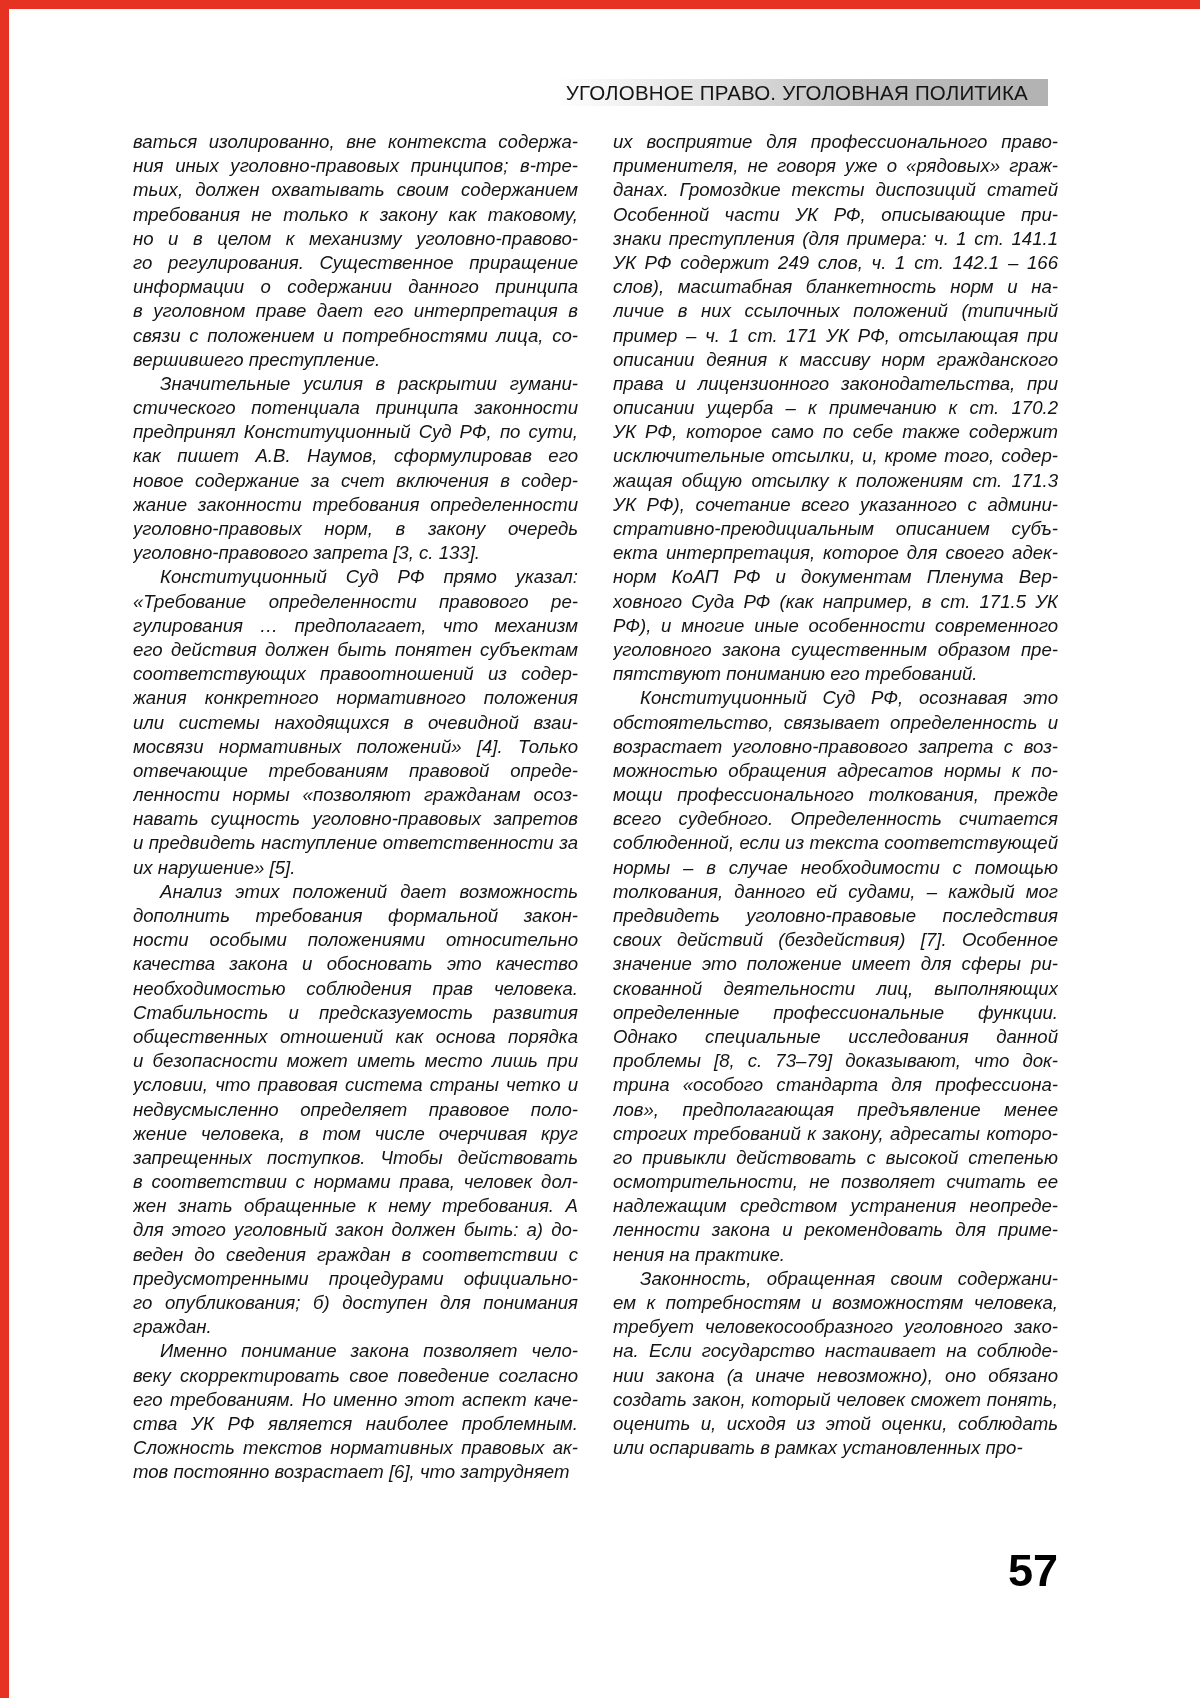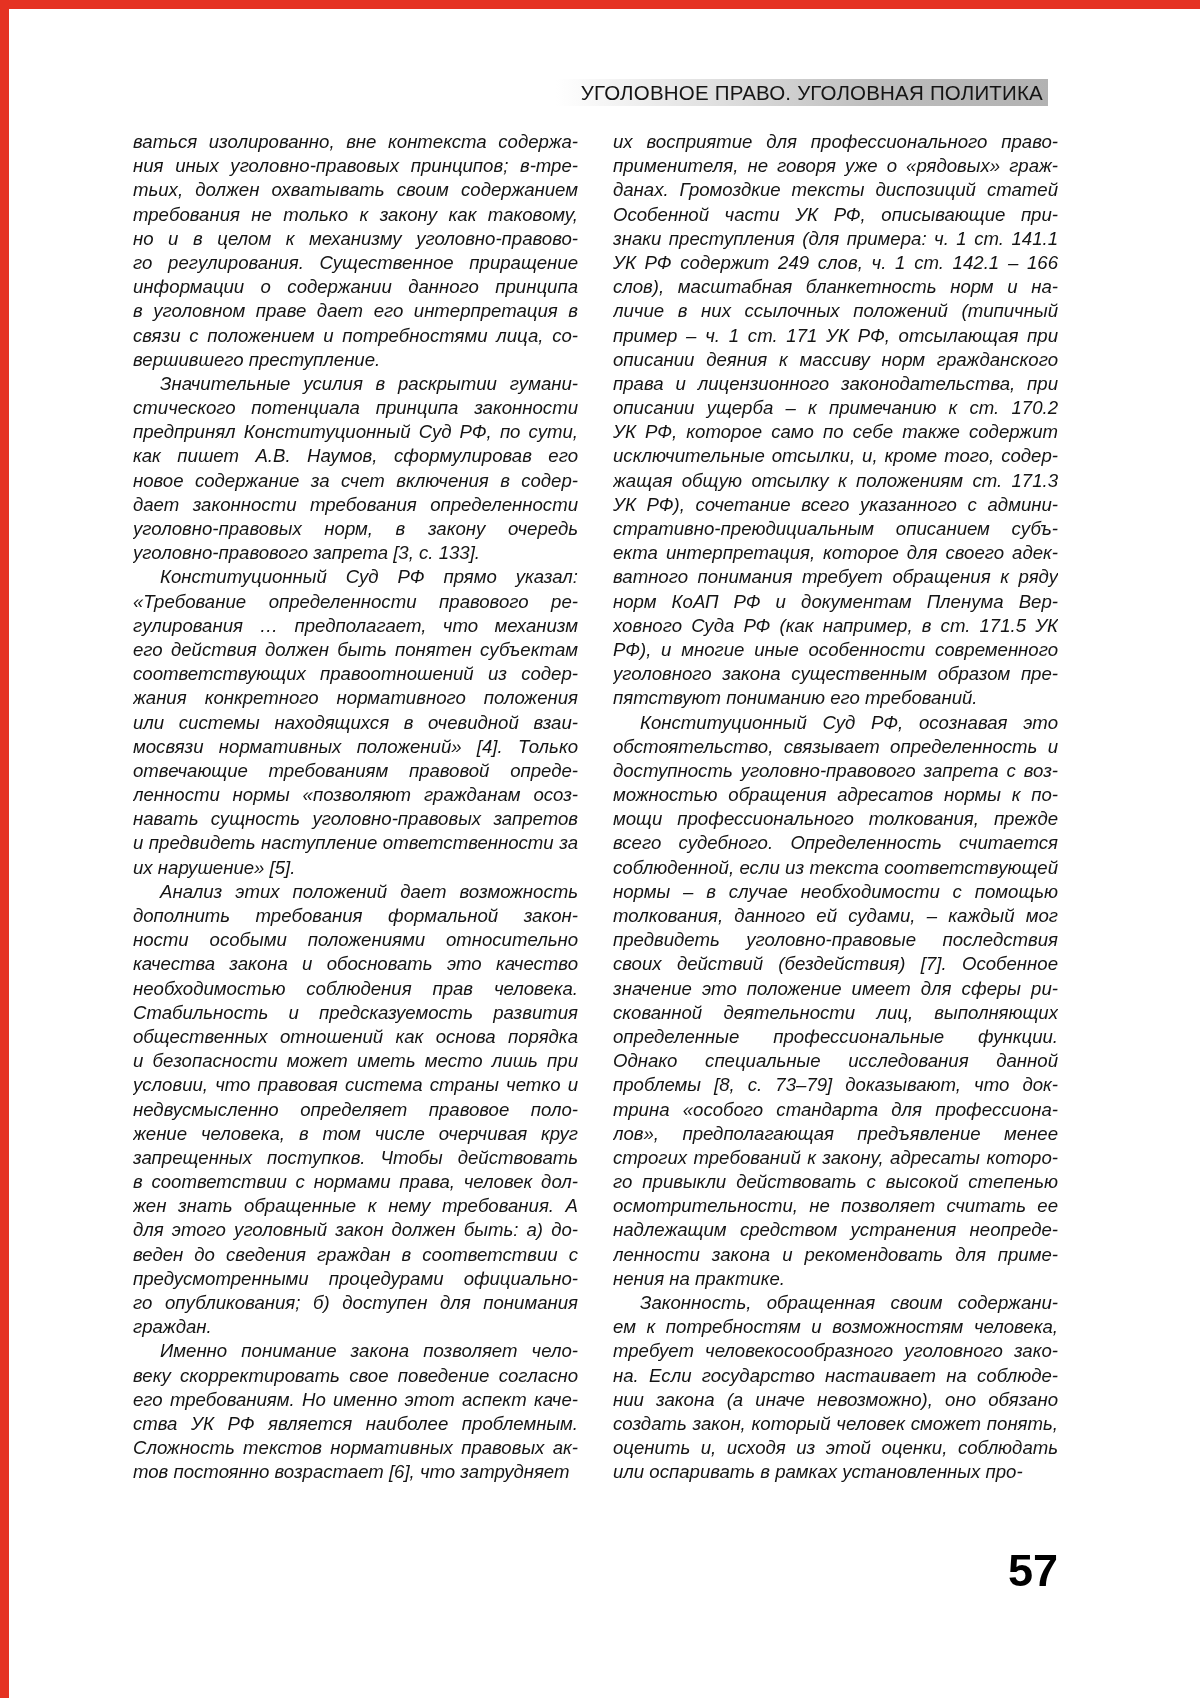--- a/index.html
+++ b/index.html
@@ -34,7 +34,7 @@
   .header-bar span {
     font-size: 20.5px;
     letter-spacing: 0.2px;
-    padding-right: 5px;
+    padding-right: 20px;
     white-space: nowrap;
   }
   .columns {

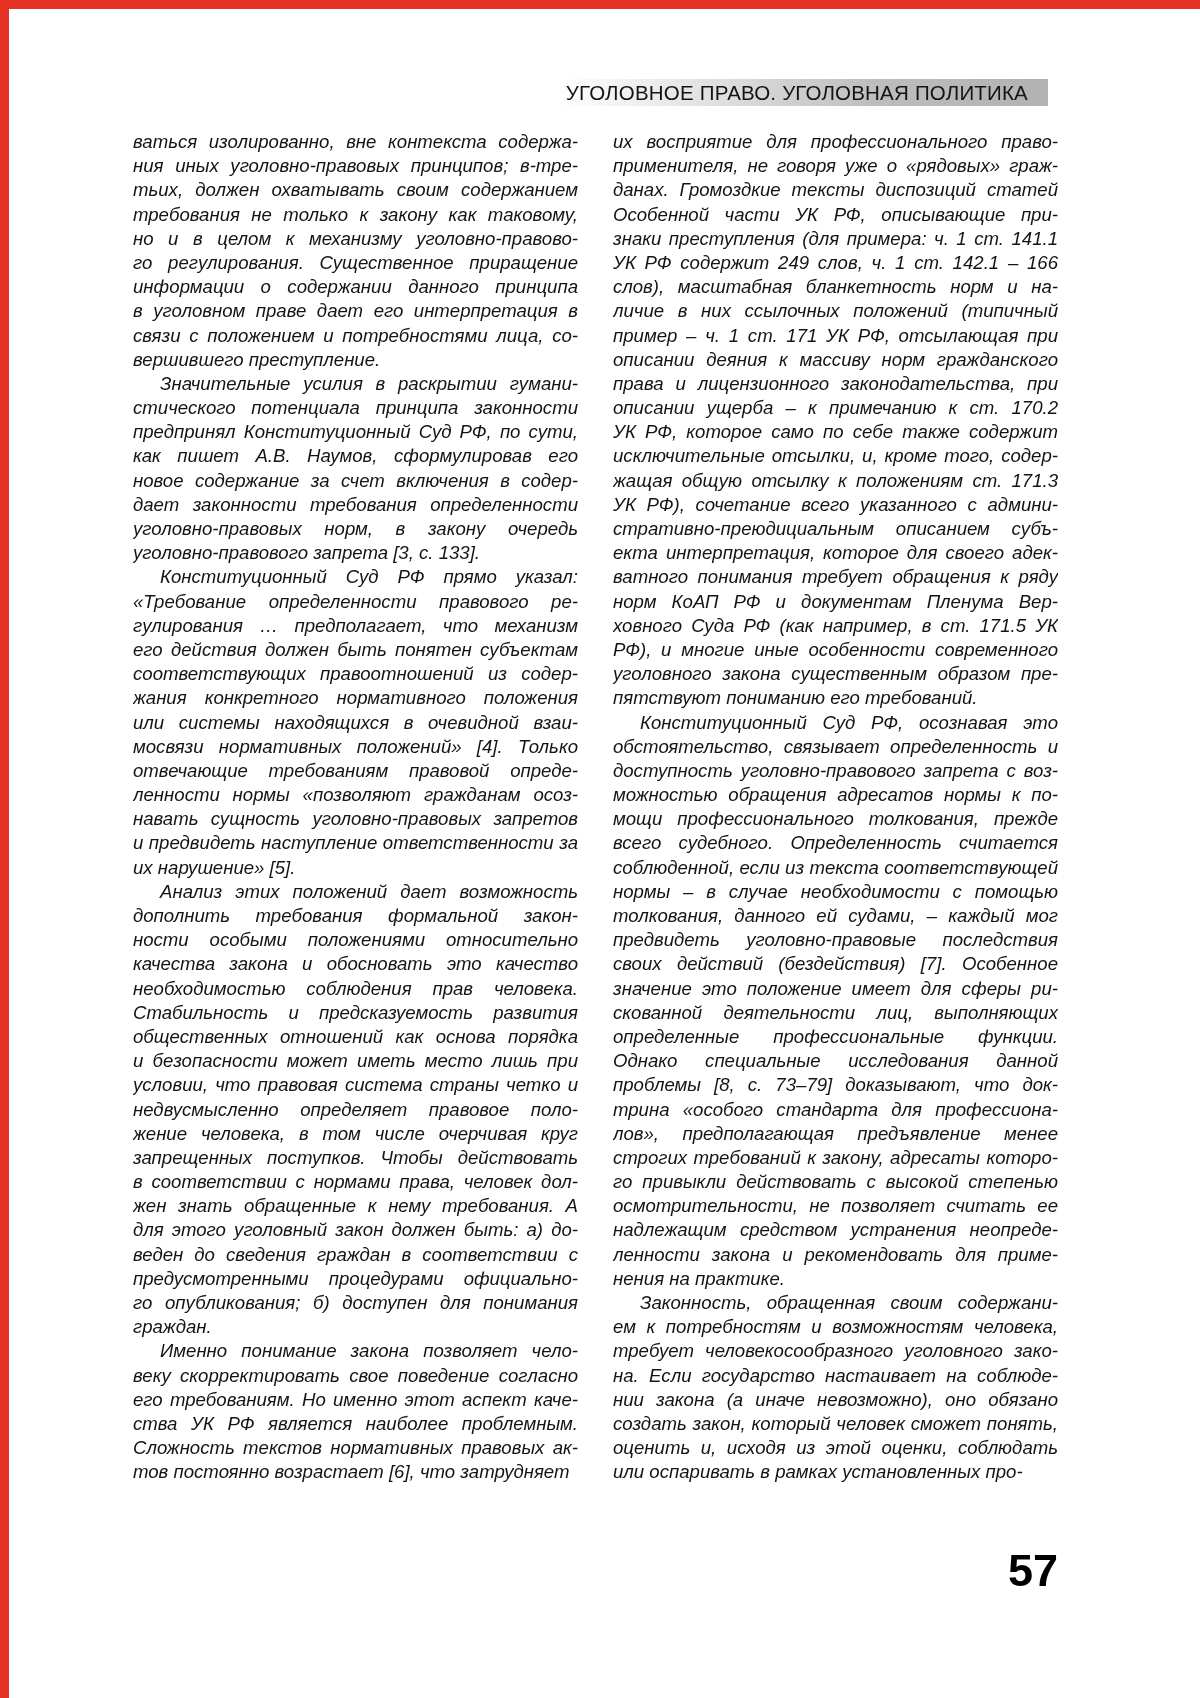--- a/index.html
+++ b/index.html
@@ -105,7 +105,7 @@
           <div class="line">предпринял Конституционный Суд РФ, по сути,</div>
           <div class="line">как пишет А.В. Наумов, сформулировав его</div>
           <div class="line">новое содержание за счет включения в содер-</div>
-          <div class="line">дает законности требования определенности</div>
+          <div class="line">жание законности требования определенности</div>
           <div class="line">уголовно-правовых норм, в закону очередь</div>
           <div class="line last">уголовно-правового запрета [3, с. 133].</div>
         </div>

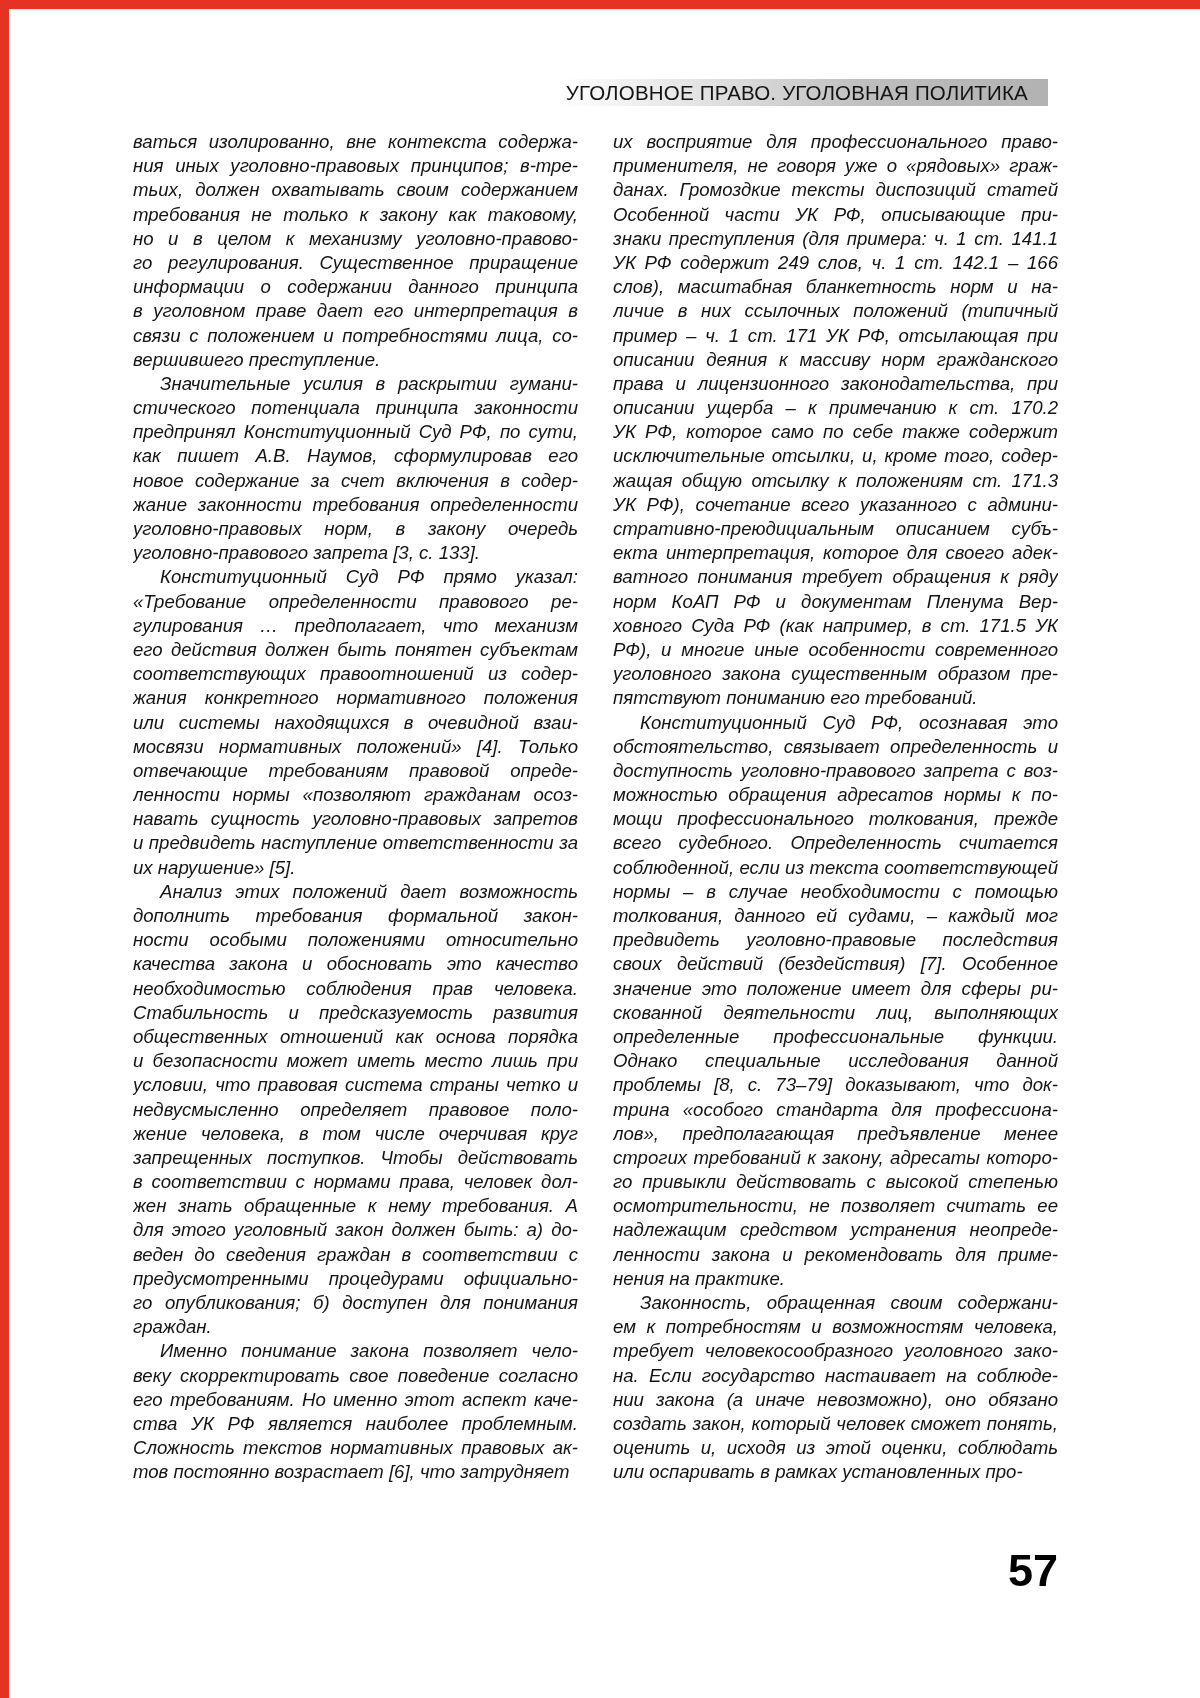--- a/index.html
+++ b/index.html
@@ -174,7 +174,6 @@
           <div class="line">УК РФ), сочетание всего указанного с админи-</div>
           <div class="line">стративно-преюдициальным описанием субъ-</div>
           <div class="line">екта интерпретация, которое для своего адек-</div>
-          <div class="line">ватного понимания требует обращения к ряду</div>
           <div class="line">норм КоАП РФ и документам Пленума Вер-</div>
           <div class="line">ховного Суда РФ (как например, в ст. 171.5 УК</div>
           <div class="line">РФ), и многие иные особенности современного</div>

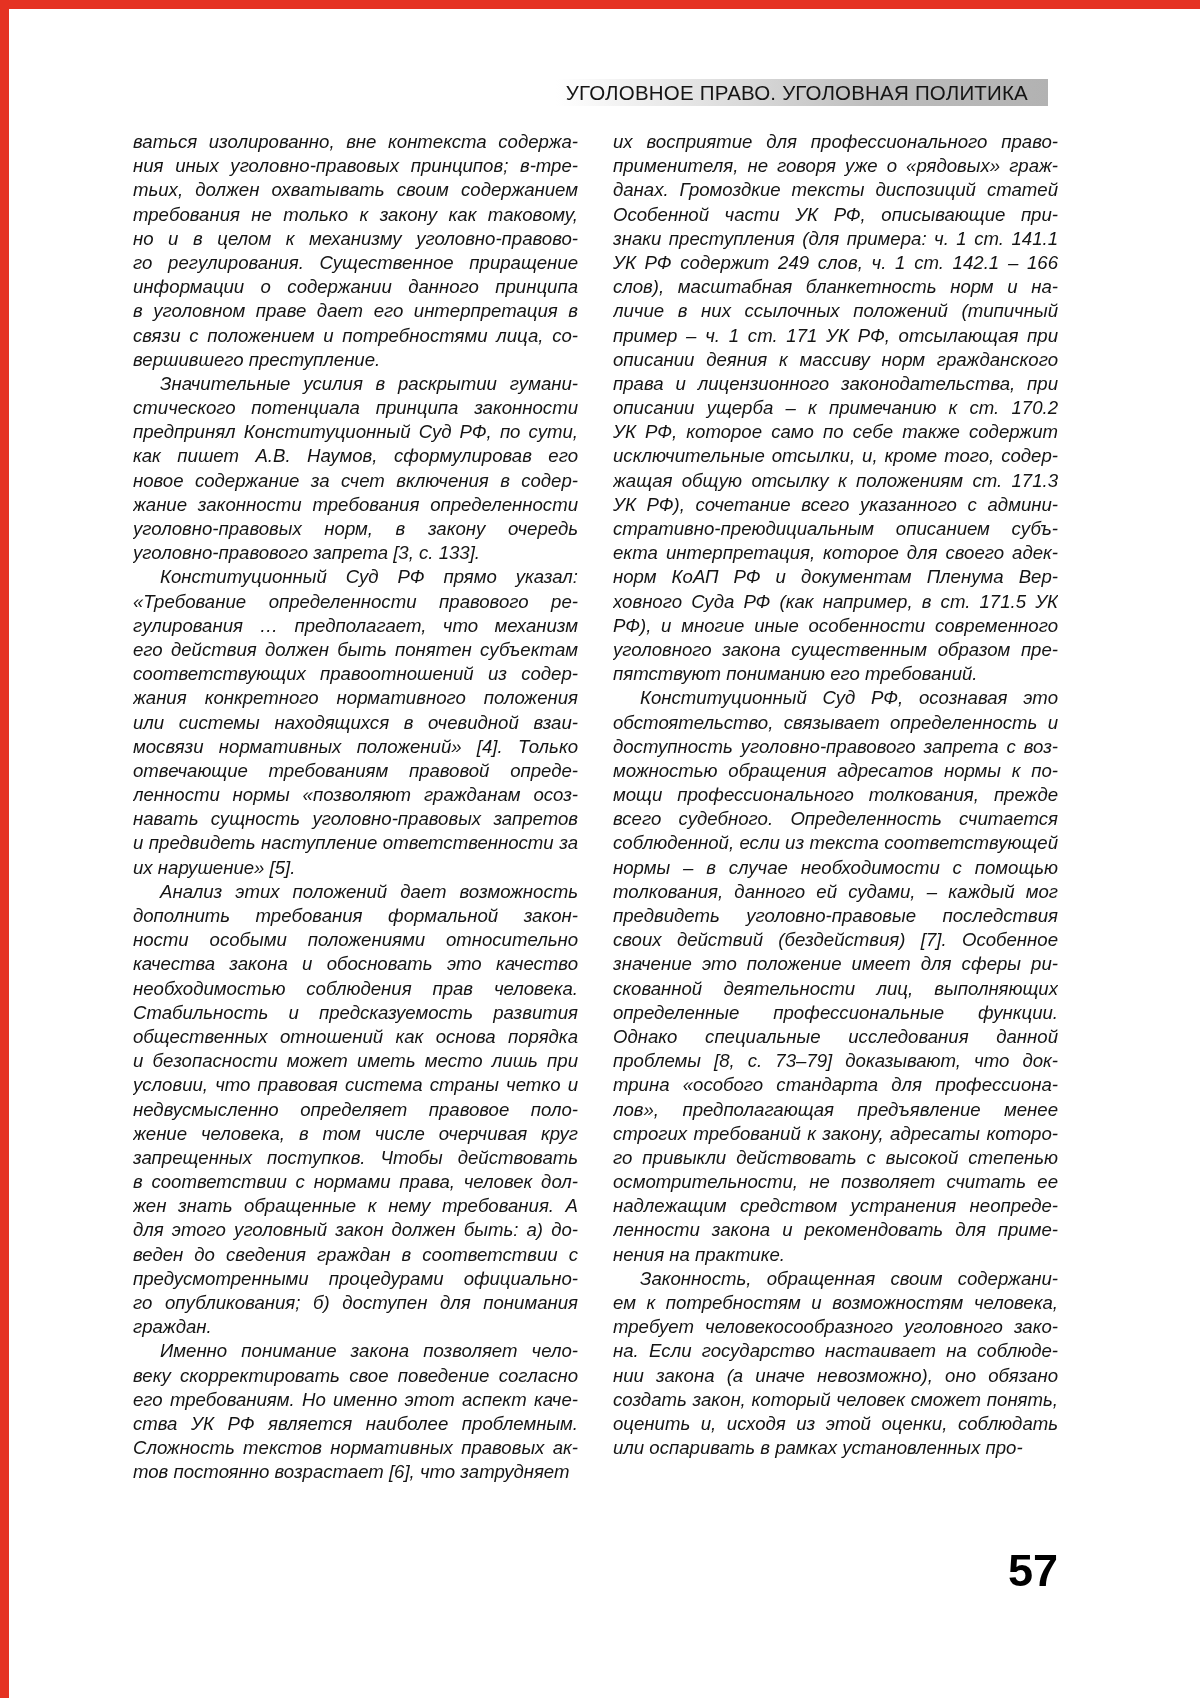--- a/index.html
+++ b/index.html
@@ -183,7 +183,7 @@
         <div class="paragraph">
           <div class="line indent">Конституционный Суд РФ, осознавая это</div>
           <div class="line">обстоятельство, связывает определенность и</div>
-          <div class="line">доступность уголовно-правового запрета с воз-</div>
+          <div class="line">возрастает уголовно-правового запрета с воз-</div>
           <div class="line">можностью обращения адресатов нормы к по-</div>
           <div class="line">мощи профессионального толкования, прежде</div>
           <div class="line">всего судебного. Определенность считается</div>

